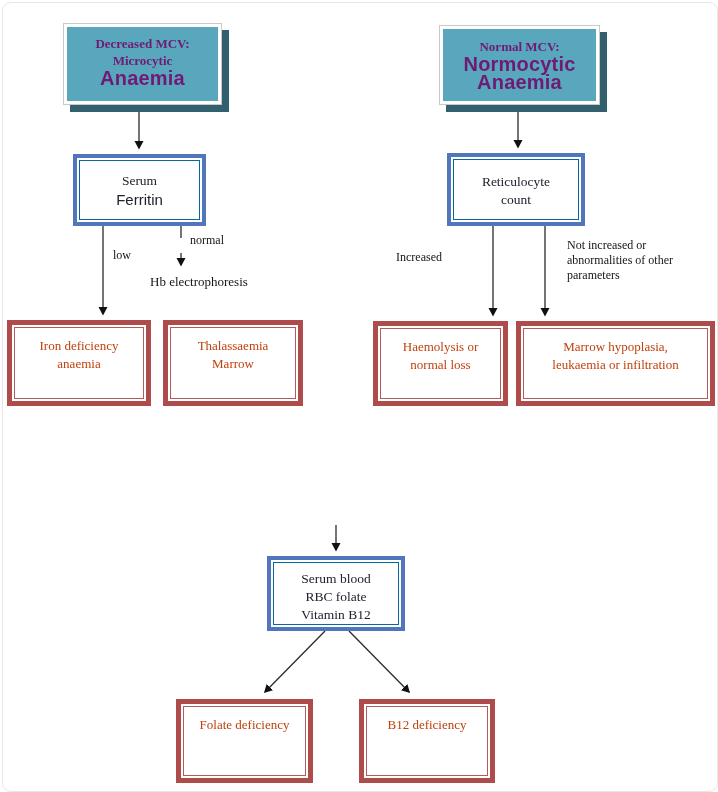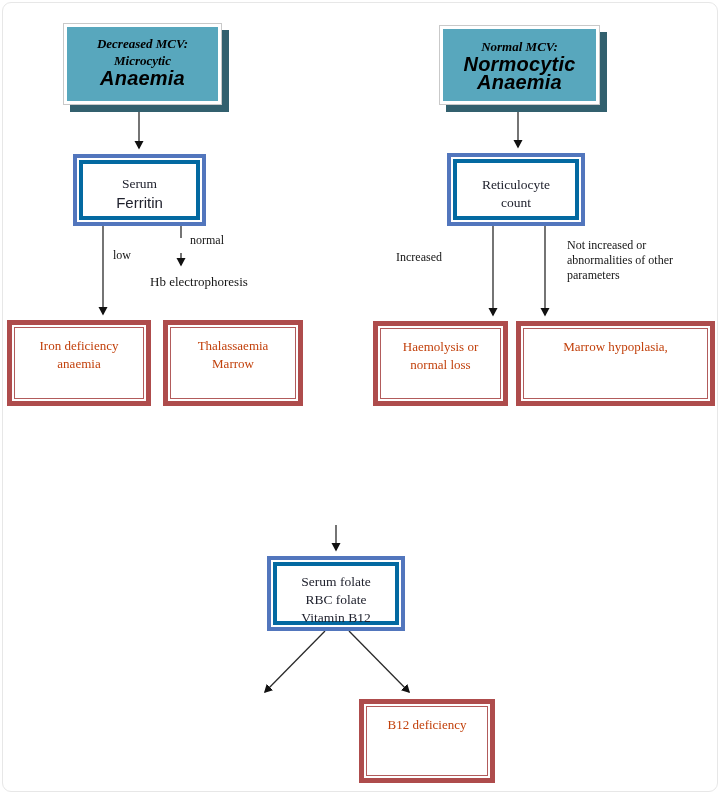--- a/index.html
+++ b/index.html
@@ -25,8 +25,7 @@
     position:absolute; inset:3px;
     background:#58a7bd;
     text-align:center;
-    color:#000000;
-    font-style:italic;
+    color:#701a75;
   }
   .hdr-serif{font-family:"Liberation Serif",serif;font-weight:bold;font-size:13px;line-height:17px;}
   .hdr-sans{font-family:"Liberation Sans",sans-serif;font-weight:bold;font-size:20px;line-height:18px;letter-spacing:.2px;}

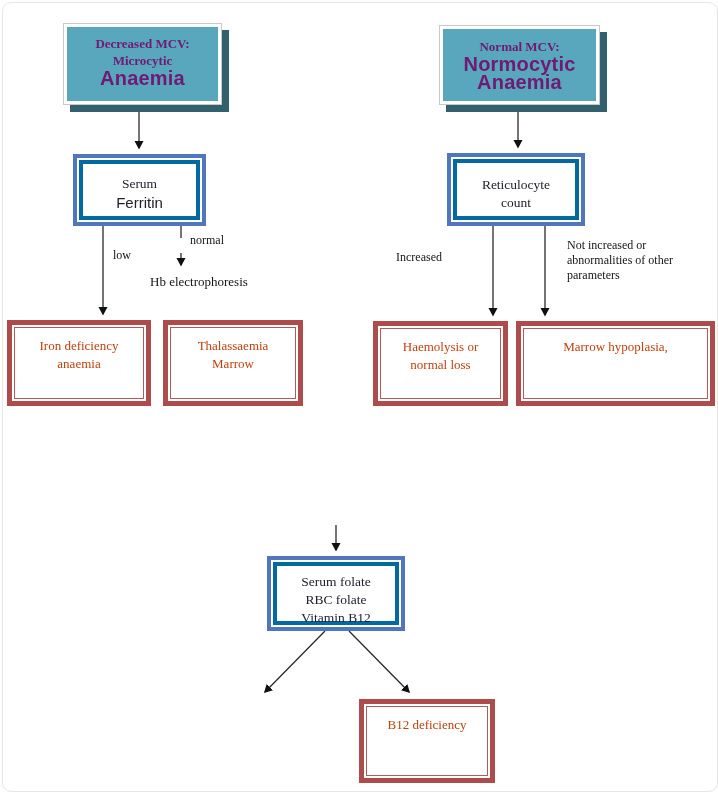--- a/index.html
+++ b/index.html
@@ -37,7 +37,7 @@
   }
   .test-inner{
     position:absolute; inset:2px;
-    border:4px solid #0369a1;
+    border:1px solid #0369a1;
     text-align:center;
     color:#20222e;
   }

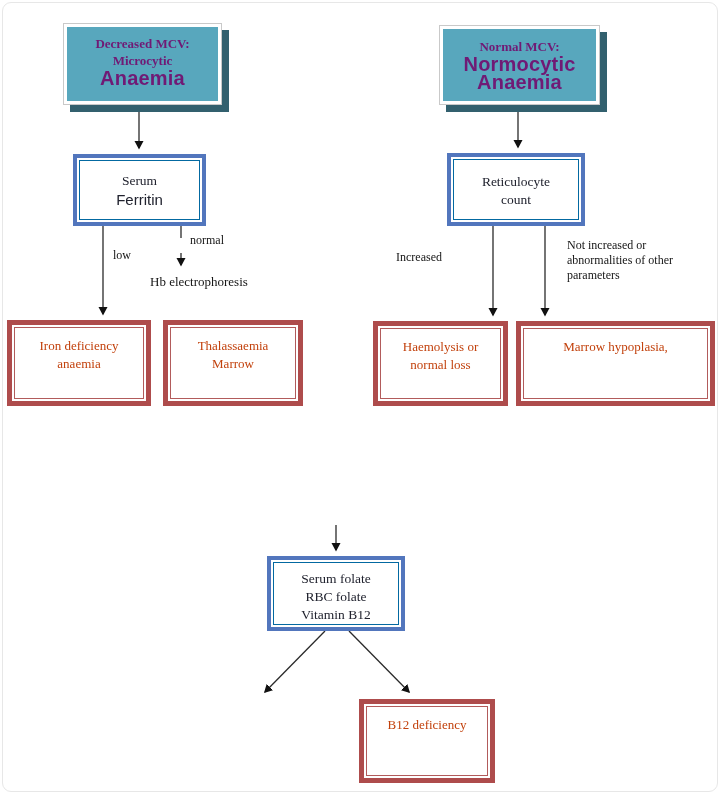--- a/index.html
+++ b/index.html
@@ -155,6 +155,7 @@
   <div class="outcome-box" style="left:513px;top:318px;width:189px;height:75px">
     <div class="outcome-inner">
       <div>Marrow hypoplasia,</div>
+      <div>leukaemia or infiltration</div>
     </div>
   </div>
 

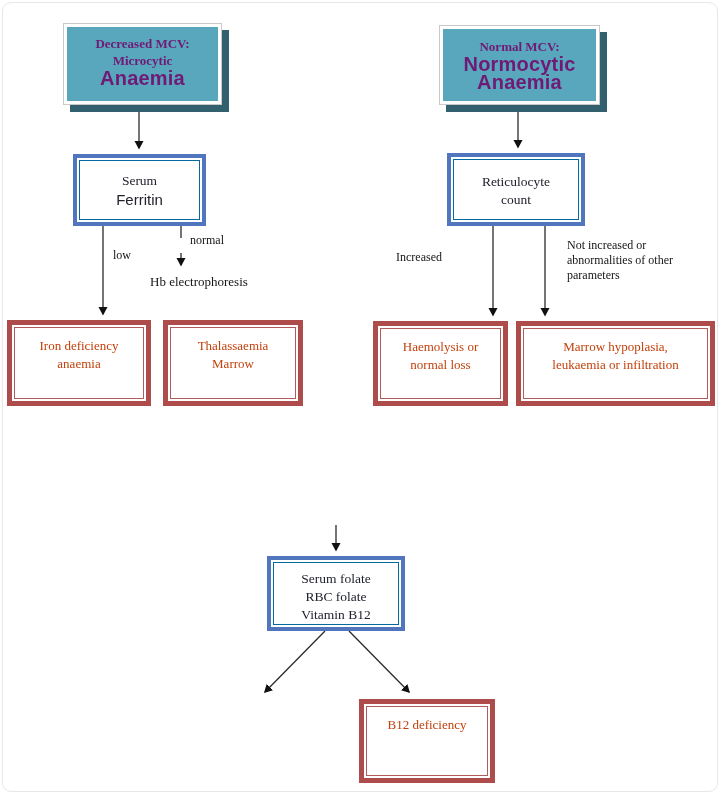--- a/index.html
+++ b/index.html
@@ -125,7 +125,7 @@
 
   <div class="test-box" style="left:264px;top:553px;width:130px;height:67px">
     <div class="test-inner" style="padding-top:7px">
-      <div class="test-serif">Serum folate</div>
+      <div class="test-serif">Serum blood</div>
       <div class="test-serif">RBC folate</div>
       <div class="test-serif">Vitamin B12</div>
     </div>

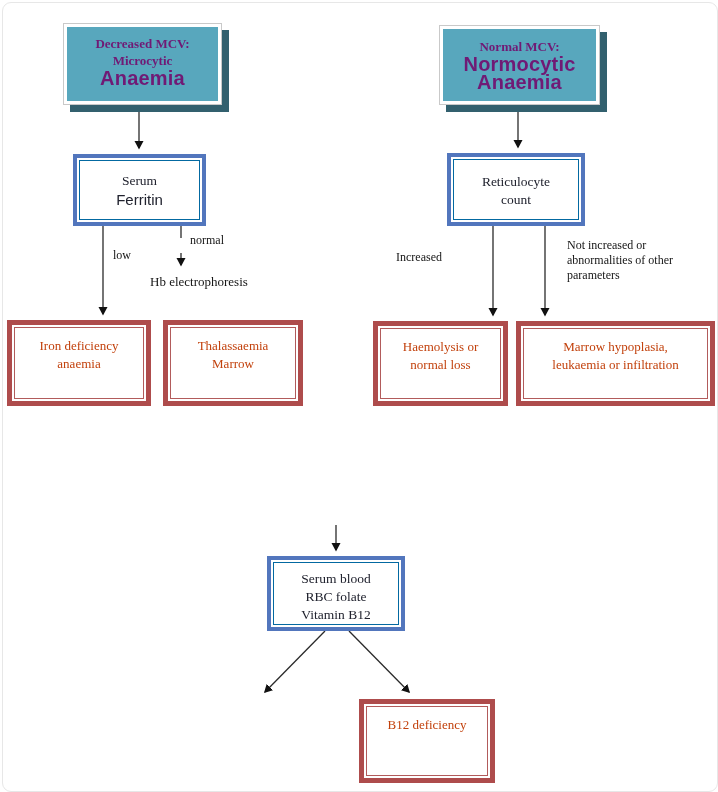--- a/index.html
+++ b/index.html
@@ -159,6 +159,11 @@
     </div>
   </div>
 
+  <div class="outcome-box" style="left:173px;top:696px;width:127px;height:74px">
+    <div class="outcome-inner">
+      <div>Folate deficiency</div>
+    </div>
+  </div>
 
   <div class="outcome-box" style="left:356px;top:696px;width:126px;height:74px">
     <div class="outcome-inner">

